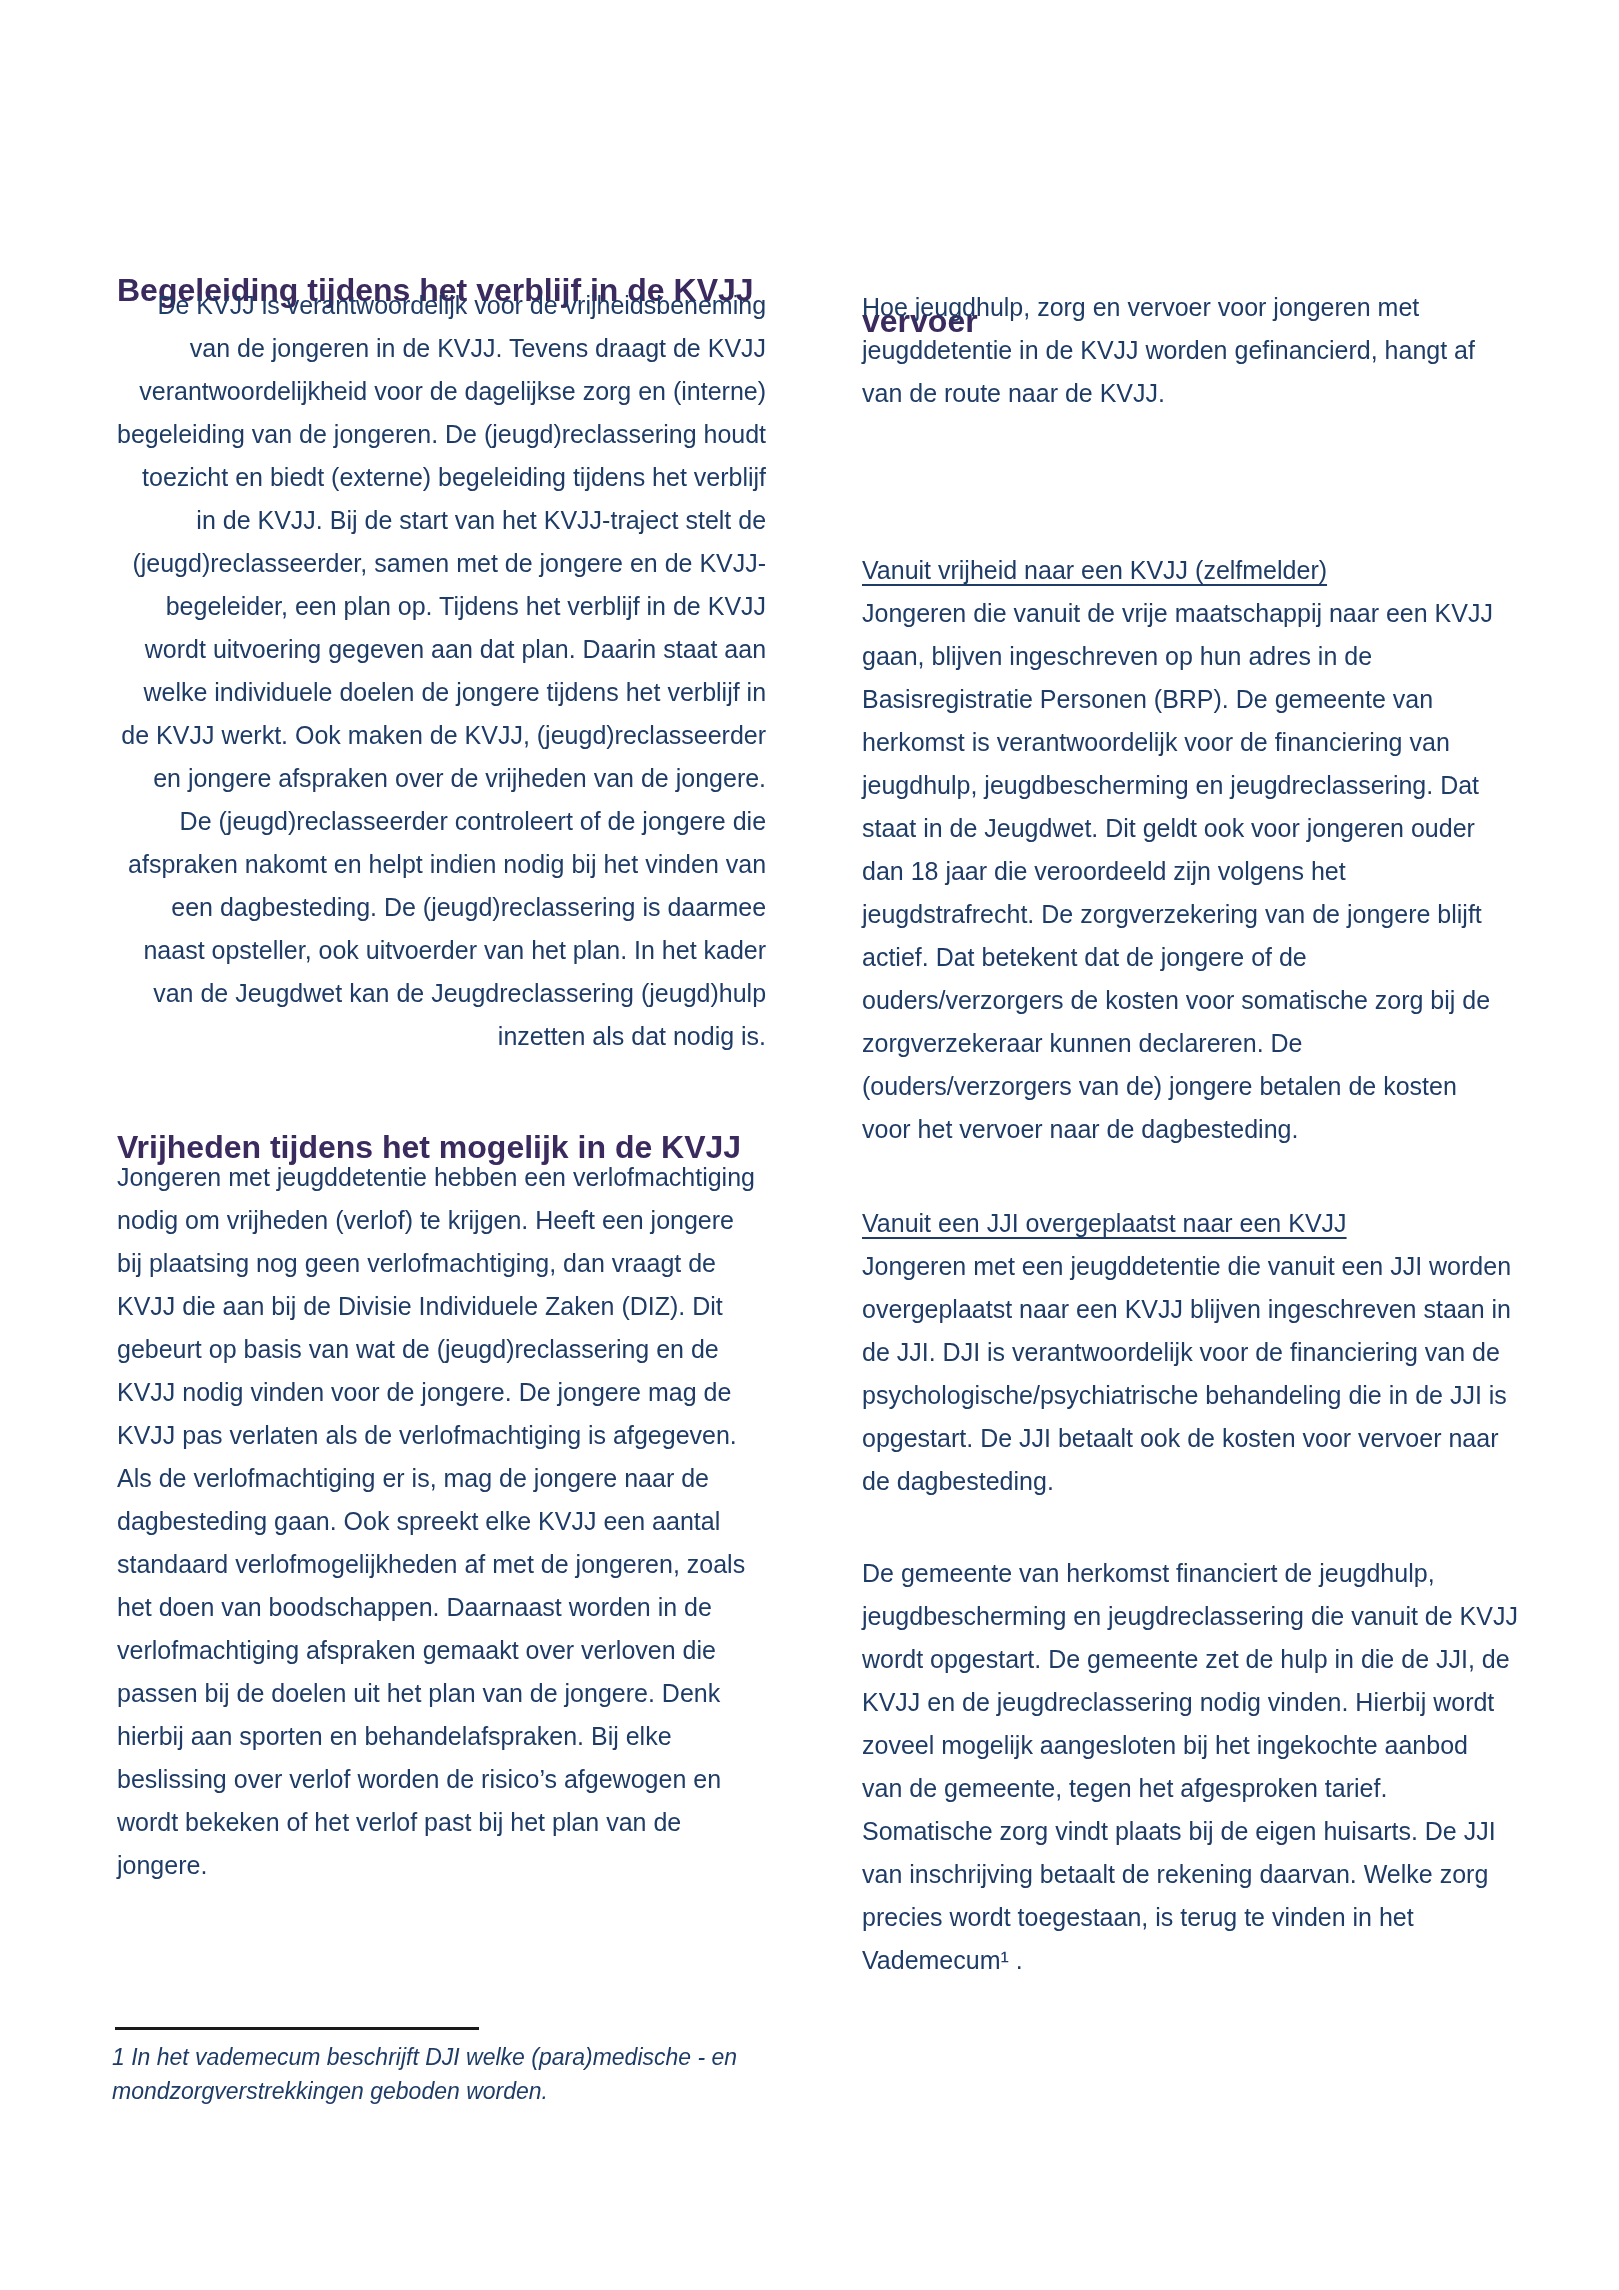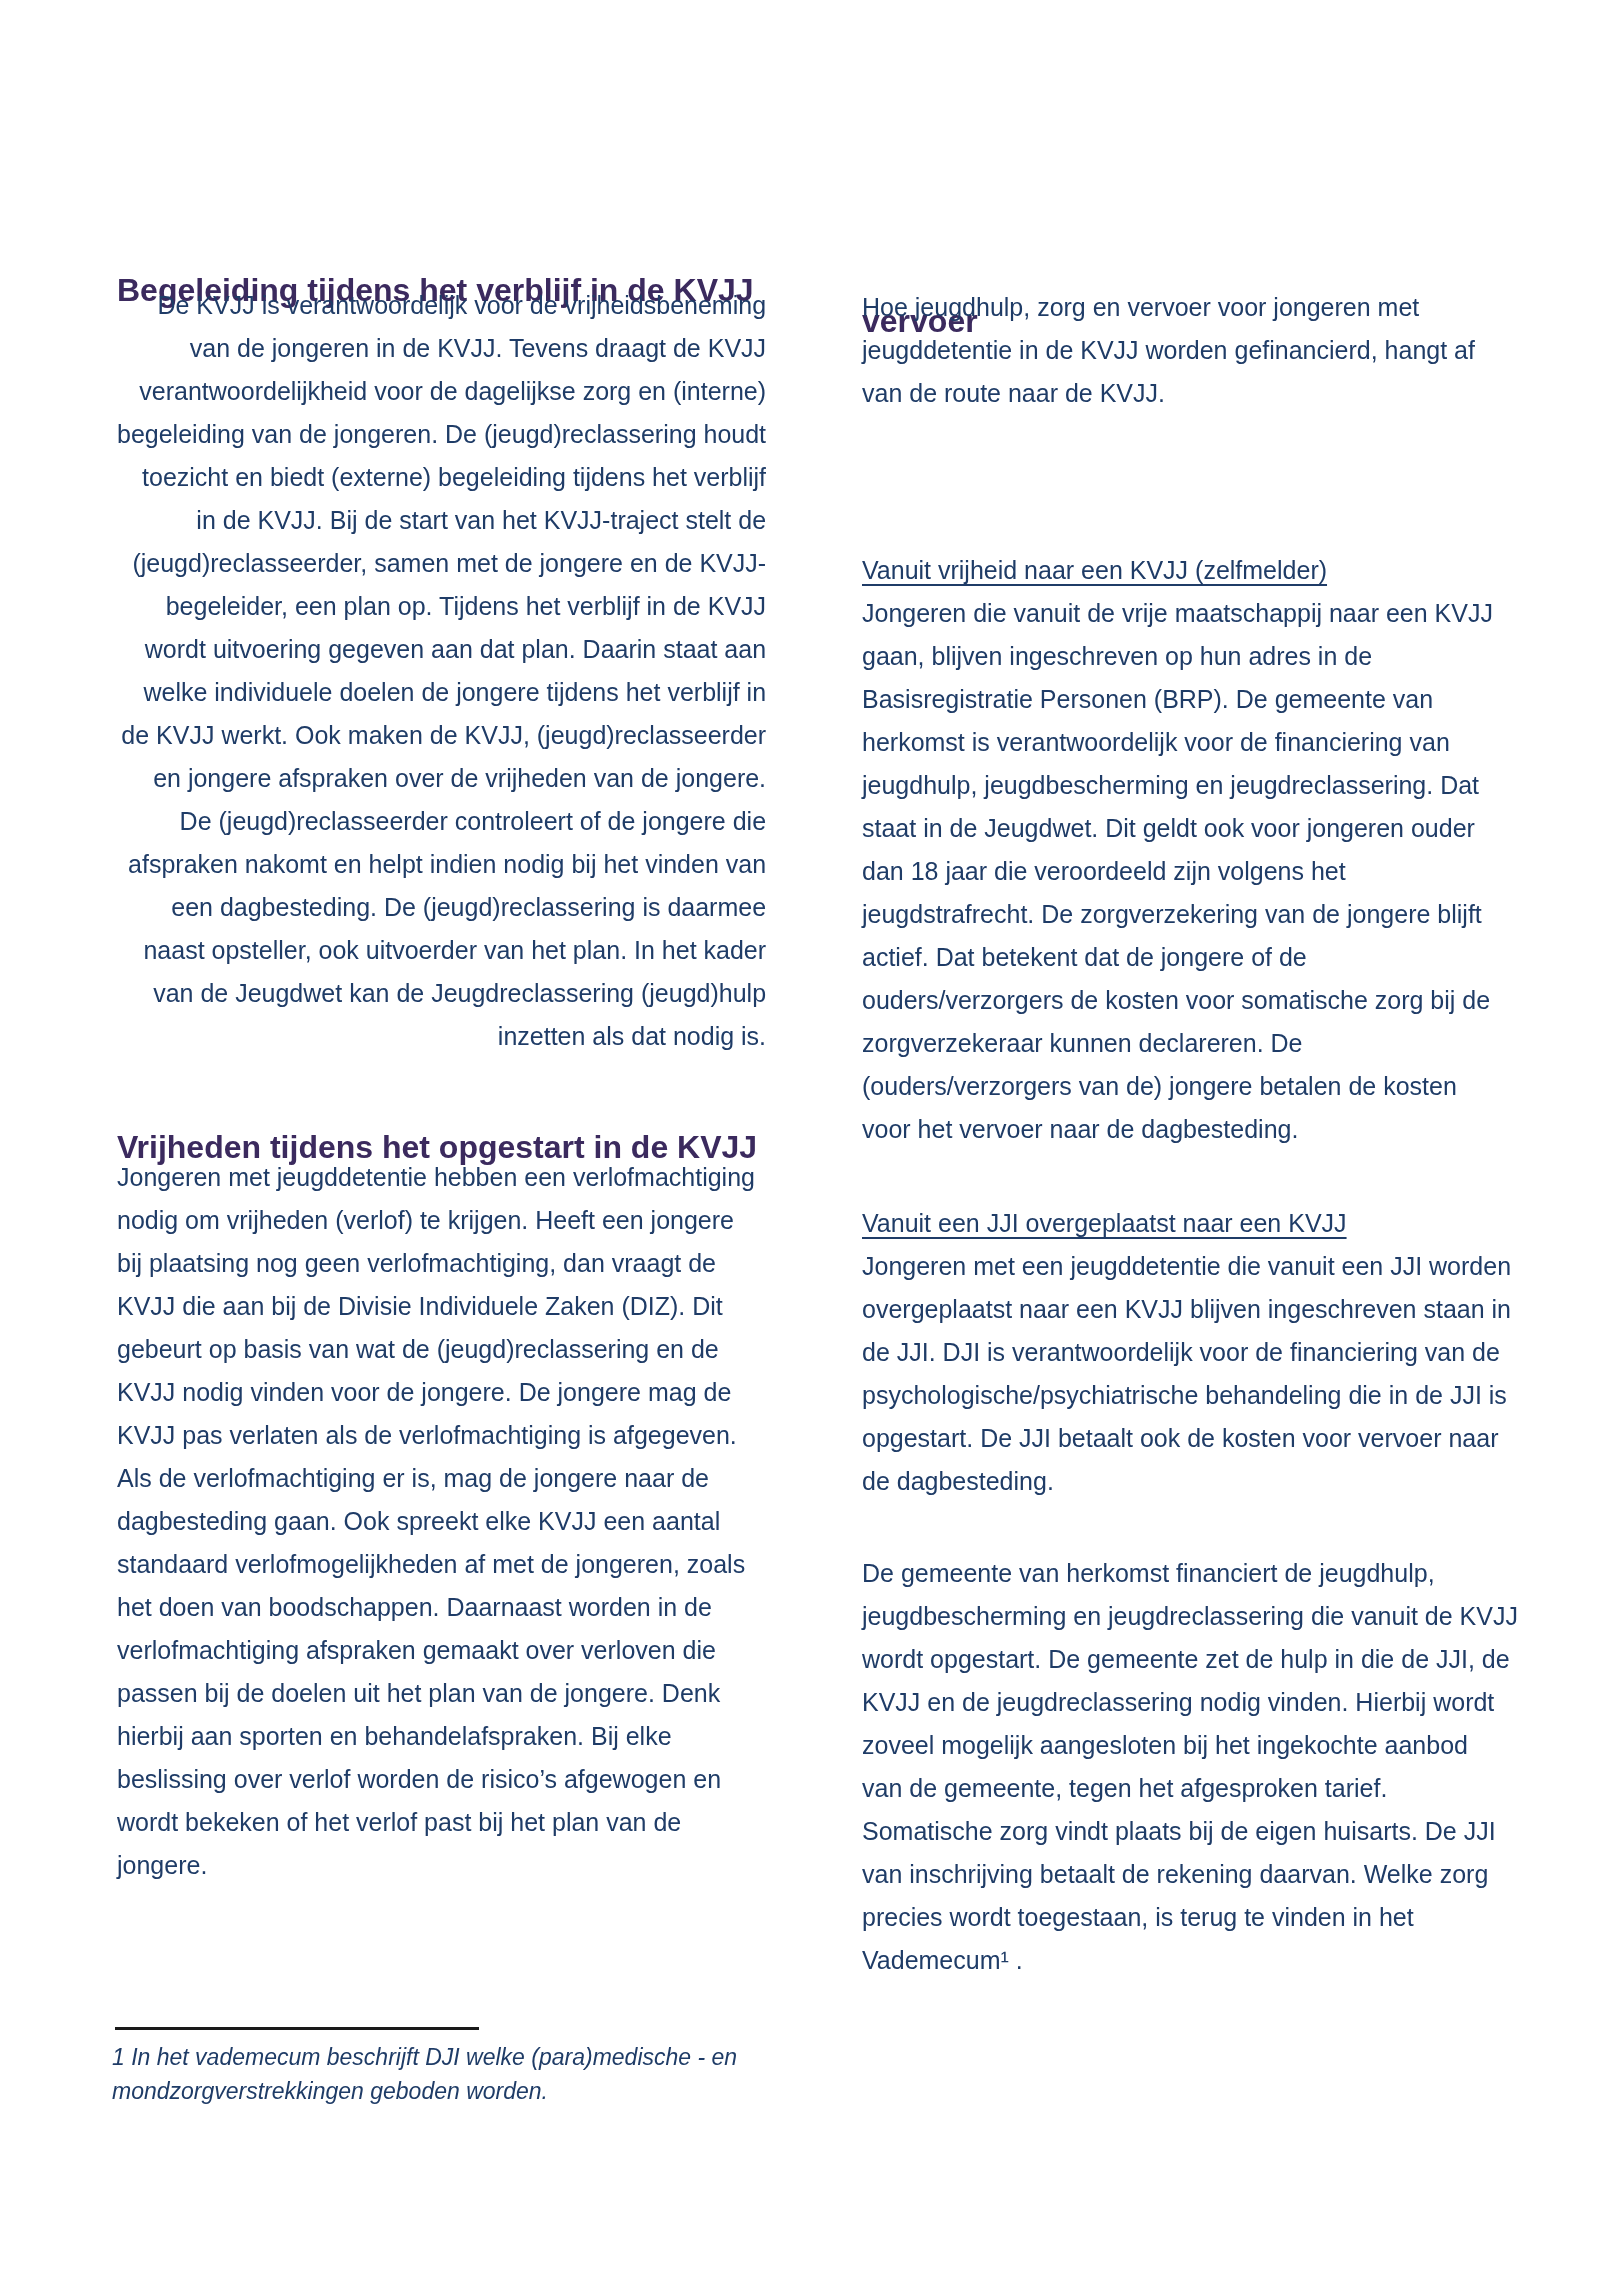--- a/index.html
+++ b/index.html
@@ -75,7 +75,7 @@
 van de Jeugdwet kan de Jeugdreclassering (jeugd)hulp
 inzetten als dat nodig is.</div>
 
-<h1 class="abs section-heading" style="left:117px;top:1105px;">Vrijheden tijdens het opgestart in de KVJJ</h1>
+<h1 class="abs section-heading" style="left:117px;top:1105px;">Vrijheden tijdens het mogelijk in de KVJJ</h1>
 
 <div class="abs body-para" style="left:117px;top:1156px;">Jongeren met jeugddetentie hebben een verlofmachtiging
 nodig om vrijheden (verlof) te krijgen. Heeft een jongere

